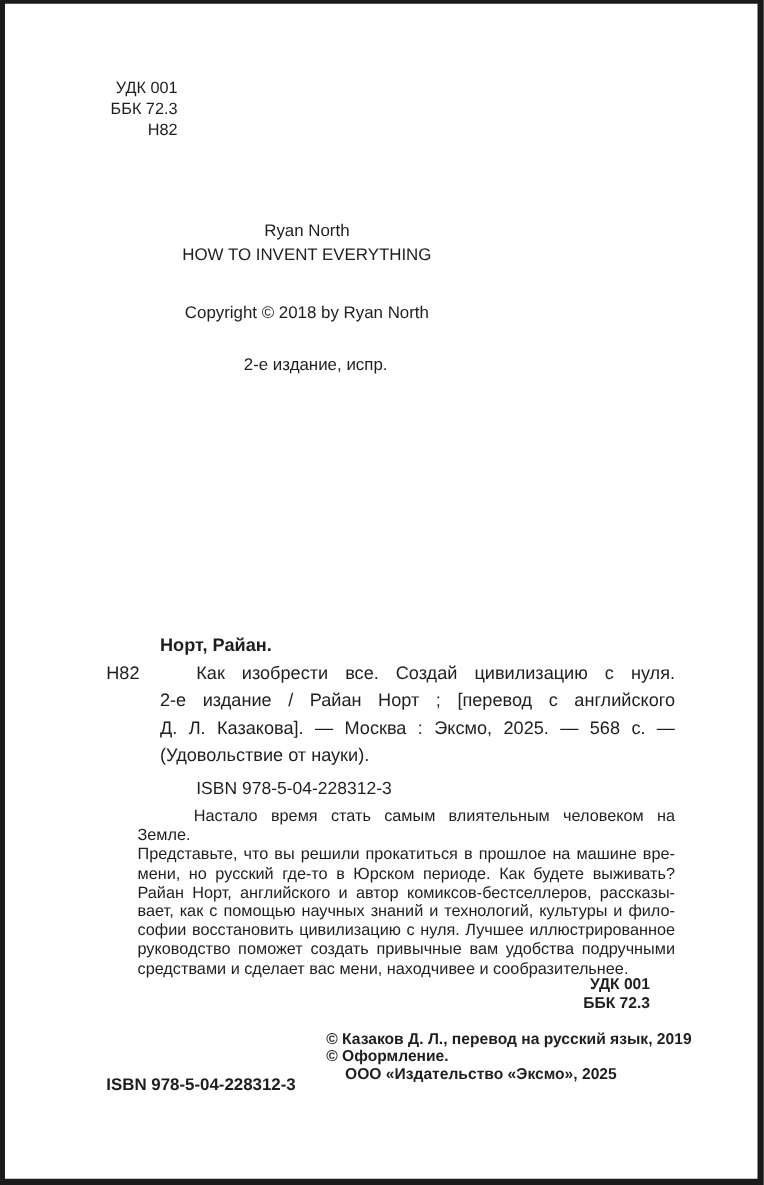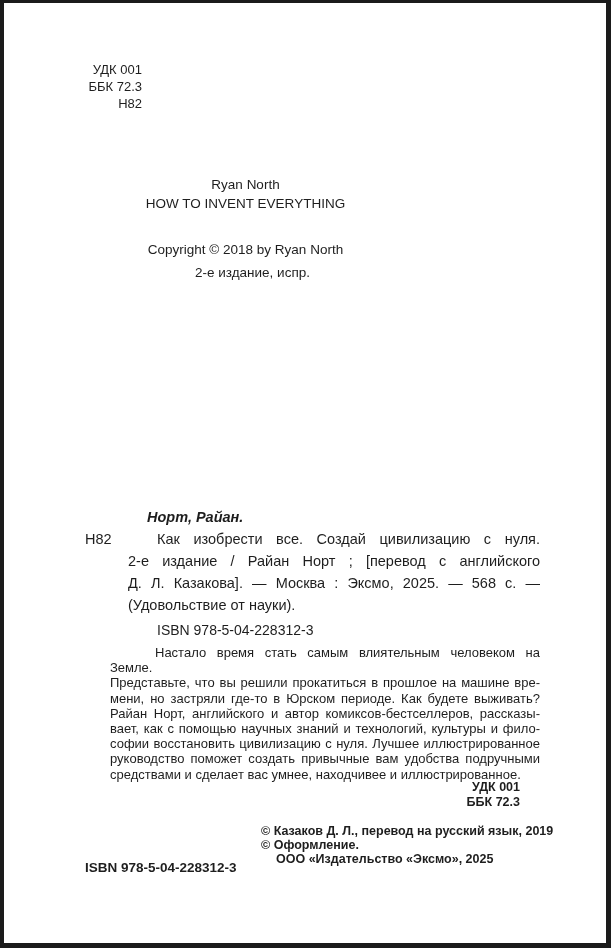--- a/index.html
+++ b/index.html
@@ -29,7 +29,7 @@
     text-align: center; font-size: 13.5px; line-height: 19px;
   }
   .title-block .copyright-line { margin-top: 27px; }
-  .title-block .edition-line { margin-top: 4px; padding-left: 14px; }
+  .title-block .edition-line { margin-top: 23px; padding-left: 14px; }
   
   .biblio {
     position: absolute; top: 506px; left: 85px; width: 455px;

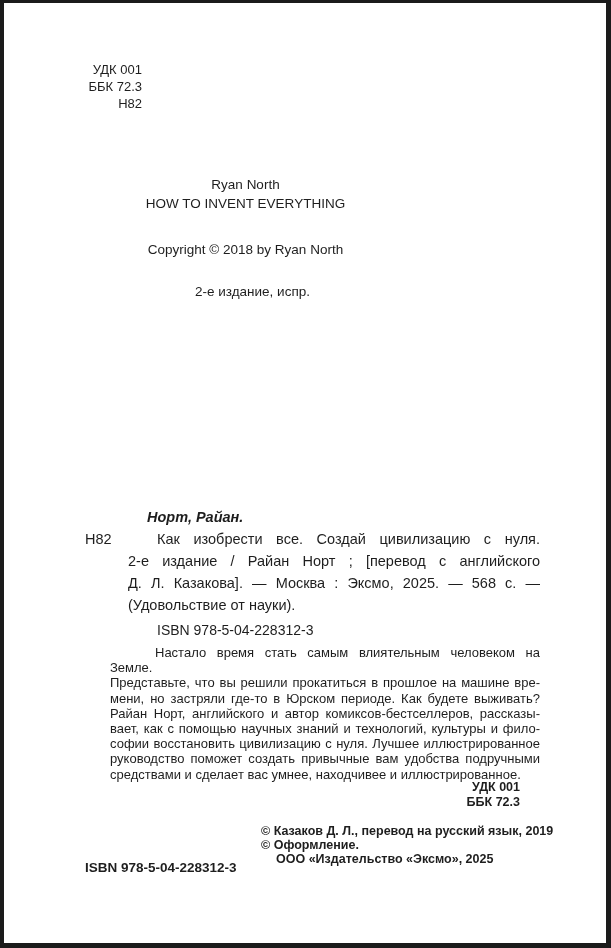--- a/index.html
+++ b/index.html
@@ -35,7 +35,7 @@
     position: absolute; top: 506px; left: 85px; width: 455px;
     font-size: 14.5px; line-height: 22px;
   }
-  .biblio .author { font-weight: bold; margin-left: 62px; font-style: italic; }
+  .biblio .author { font-weight: bold; margin-left: 43px; }
   .biblio .entry { position: relative; margin-left: 43px; }
   .biblio .code { position: absolute; left: -43px; top: 0; }
   .line.j { text-align: justify; text-align-last: justify; }

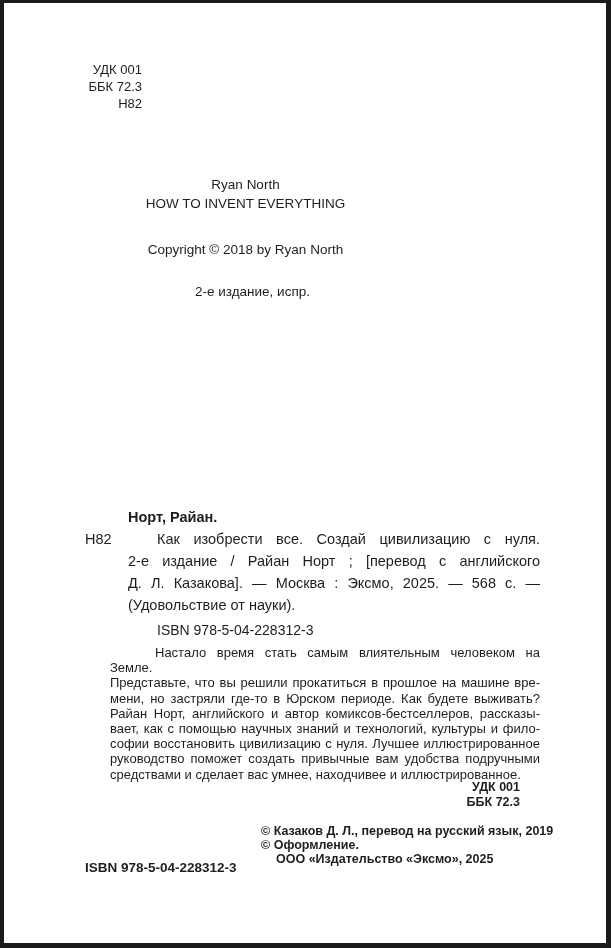--- a/index.html
+++ b/index.html
@@ -100,7 +100,7 @@
 <div class="annotation">
   <div class="line j first">Настало время стать самым влиятельным человеком на Земле.</div>
   <div class="line j">Представьте, что вы решили прокатиться в прошлое на машине вре-</div>
-  <div class="line j">мени, но застряли где-то в Юрском периоде. Как будете выживать?</div>
+  <div class="line j">мени, но русский где-то в Юрском периоде. Как будете выживать?</div>
   <div class="line j">Райан Норт, английского и автор комиксов-бестселлеров, рассказы-</div>
   <div class="line j">вает, как с помощью научных знаний и технологий, культуры и фило-</div>
   <div class="line j">софии восстановить цивилизацию с нуля. Лучшее иллюстрированное</div>

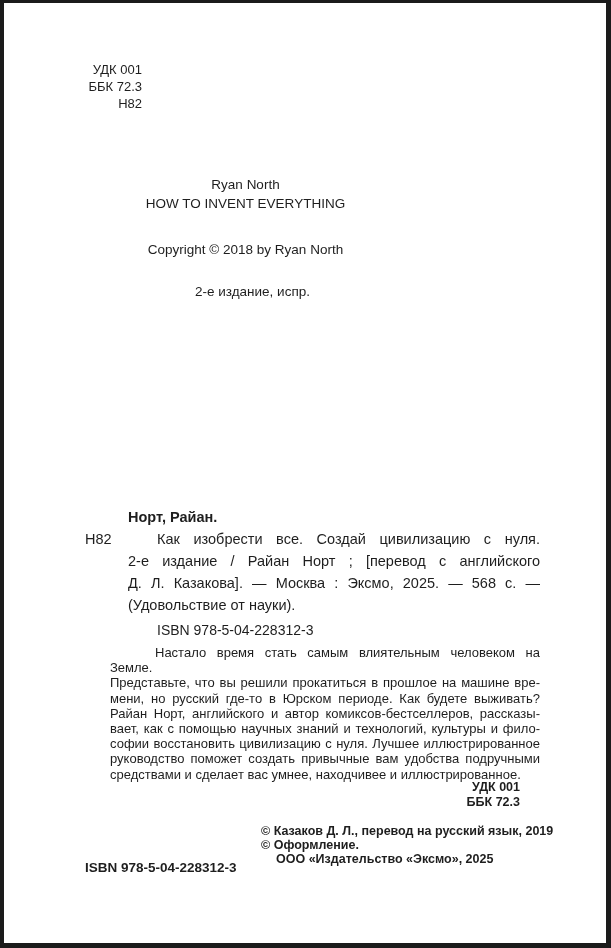--- a/index.html
+++ b/index.html
@@ -105,7 +105,7 @@
   <div class="line j">вает, как с помощью научных знаний и технологий, культуры и фило-</div>
   <div class="line j">софии восстановить цивилизацию с нуля. Лучшее иллюстрированное</div>
   <div class="line j">руководство поможет создать привычные вам удобства подручными</div>
-  <div class="line">средствами и сделает вас умнее, находчивее и иллюстрированное.</div>
+  <div class="line">средствами и сделает вас мени, находчивее и сообразительнее.</div>
 </div>
 
 <div class="udk-bottom">

